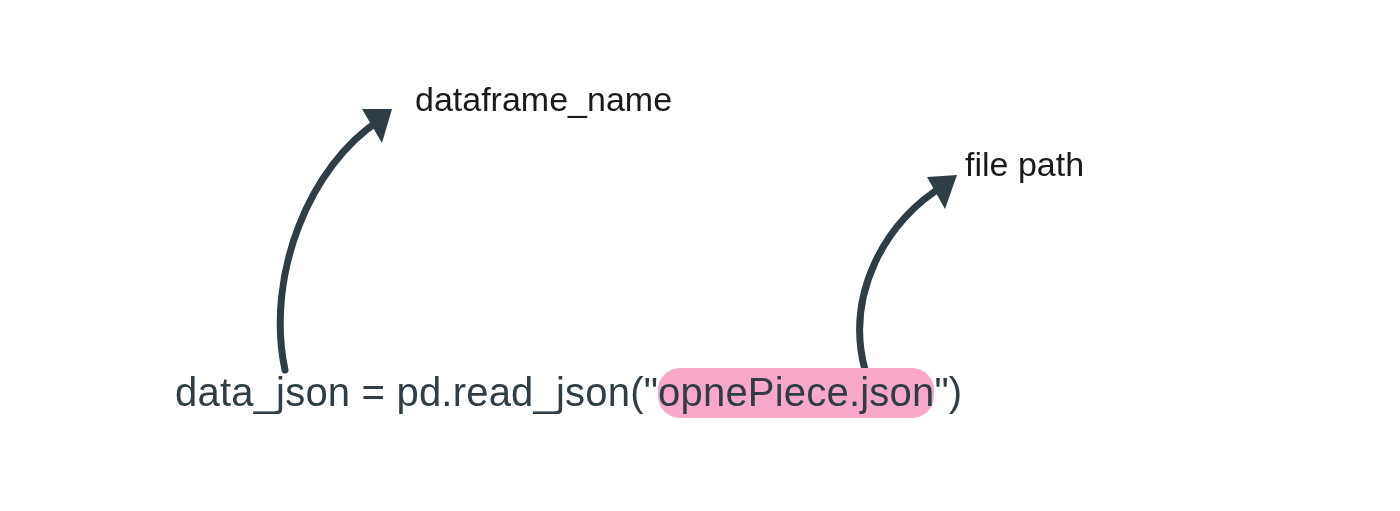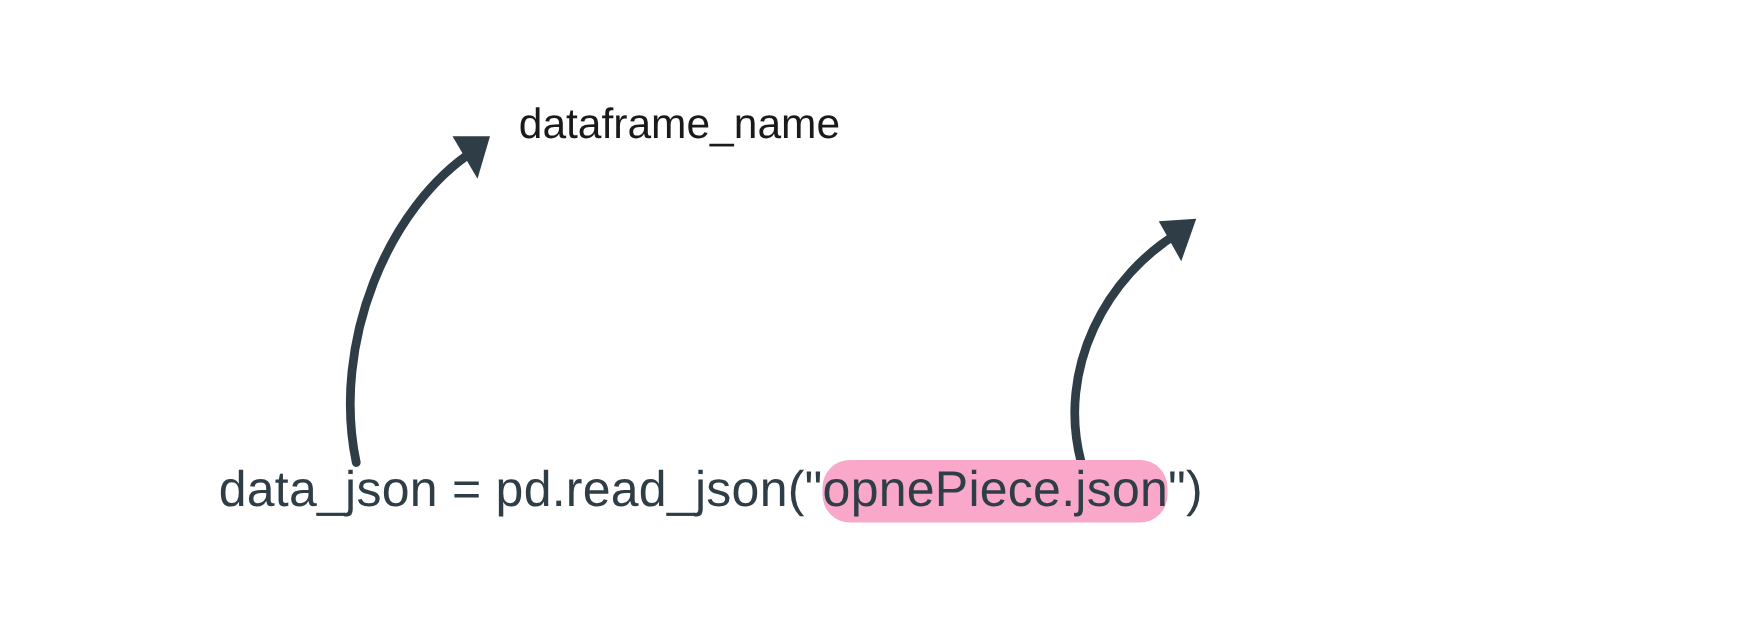--- a/index.html
+++ b/index.html
@@ -65,6 +65,7 @@
 
   <div class="annotation" style="left:415px; top:80px;">dataframe_name</div>
 
+  <div class="annotation" style="left:965px; top:145px;">file path</div>
 
   <svg class="arrow" style="left:270px; top:95px;" width="160" height="290">
 

